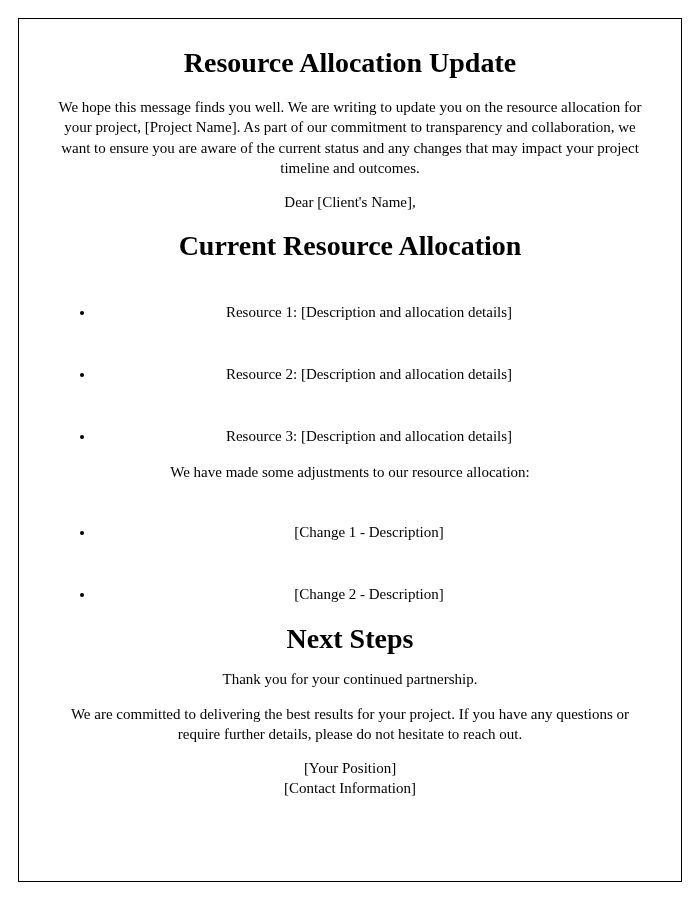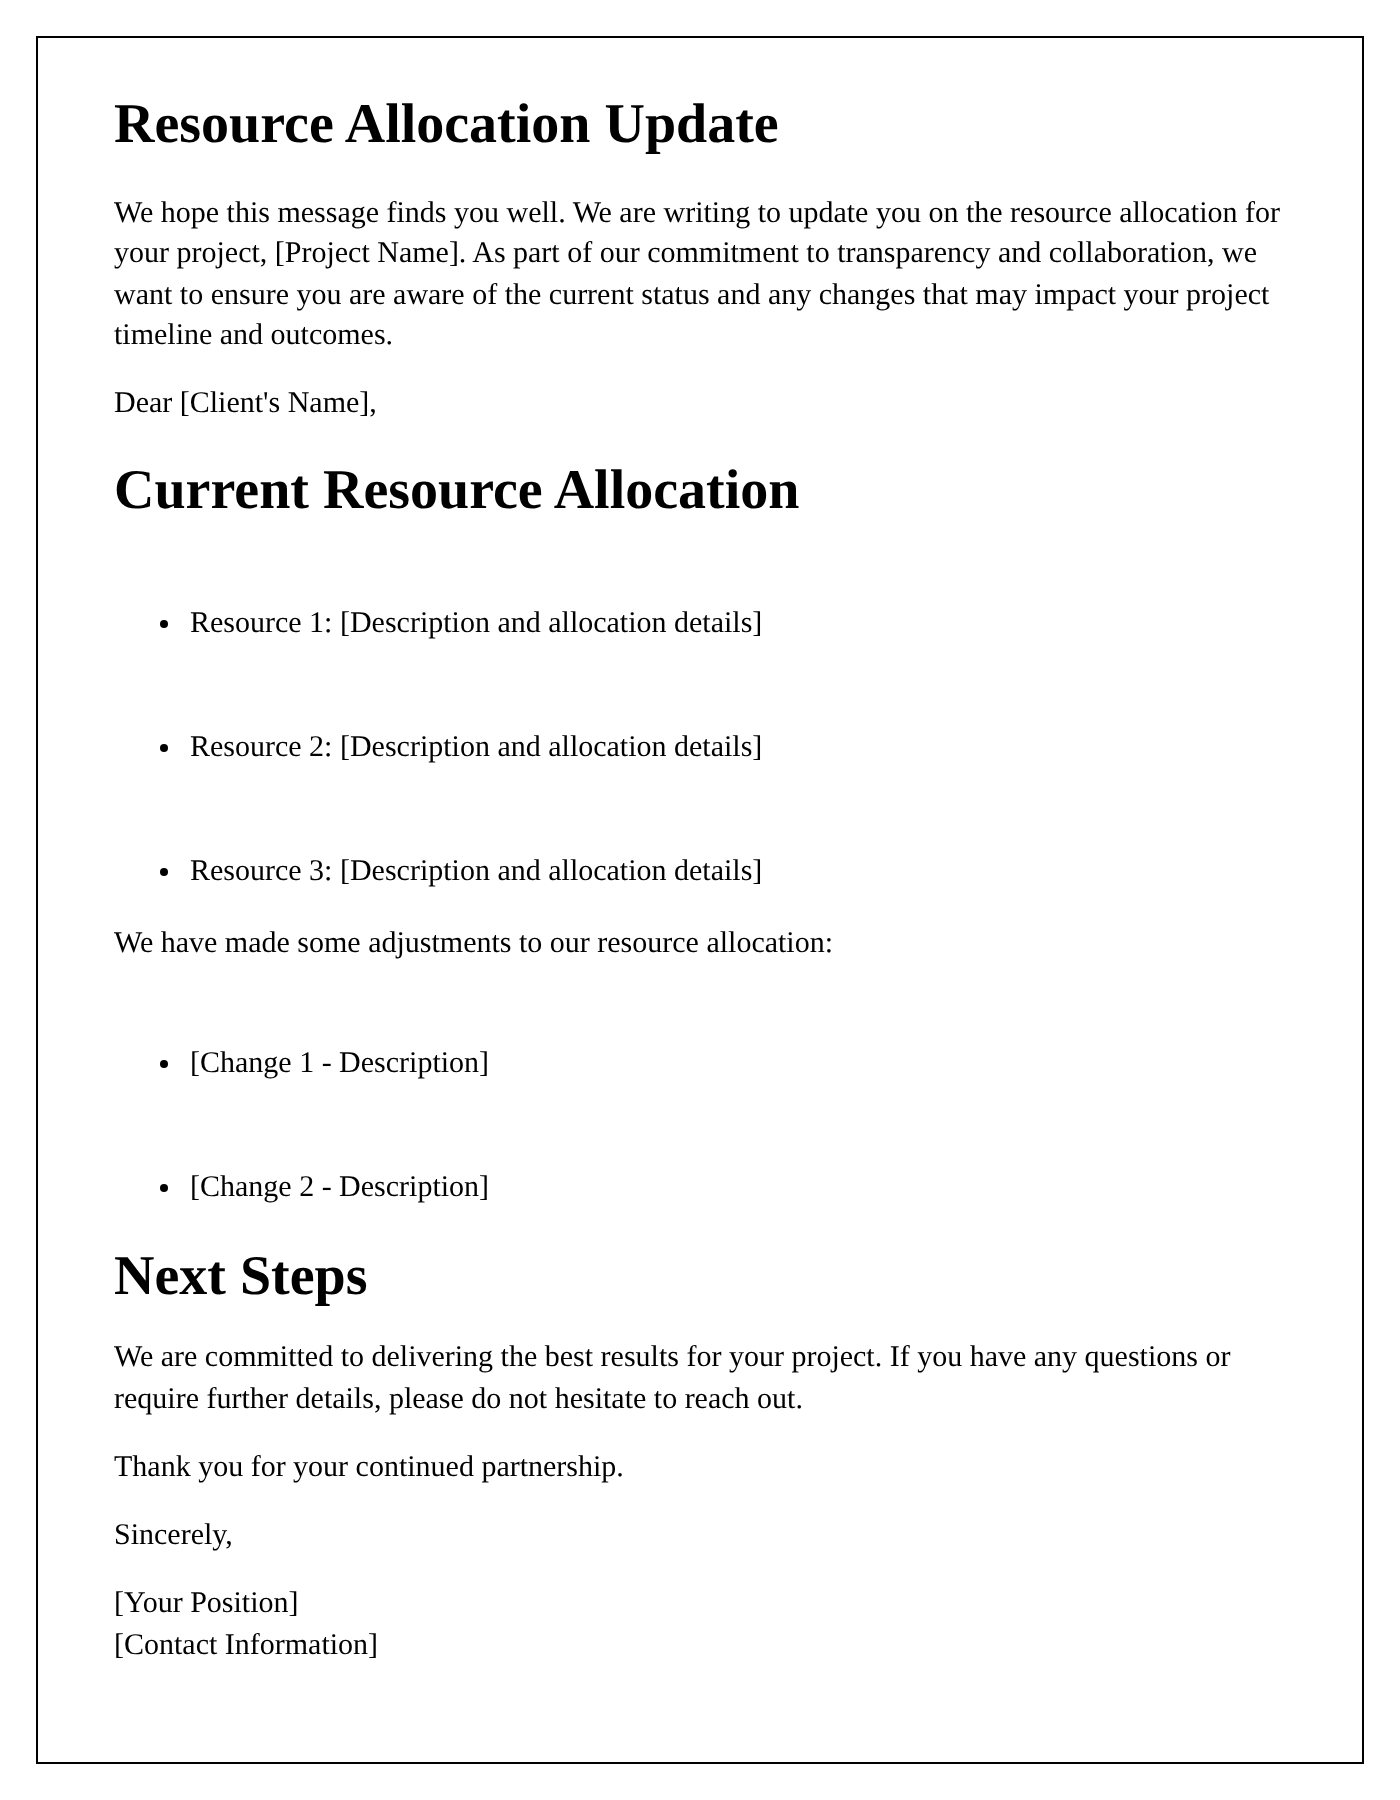--- a/index.html
+++ b/index.html
@@ -19,6 +19,7 @@
       width: 100%;
       height: 100%;
       padding: 28px 38px;
+      text-align: center;
     }
     h1 {
       font-size: 28px;

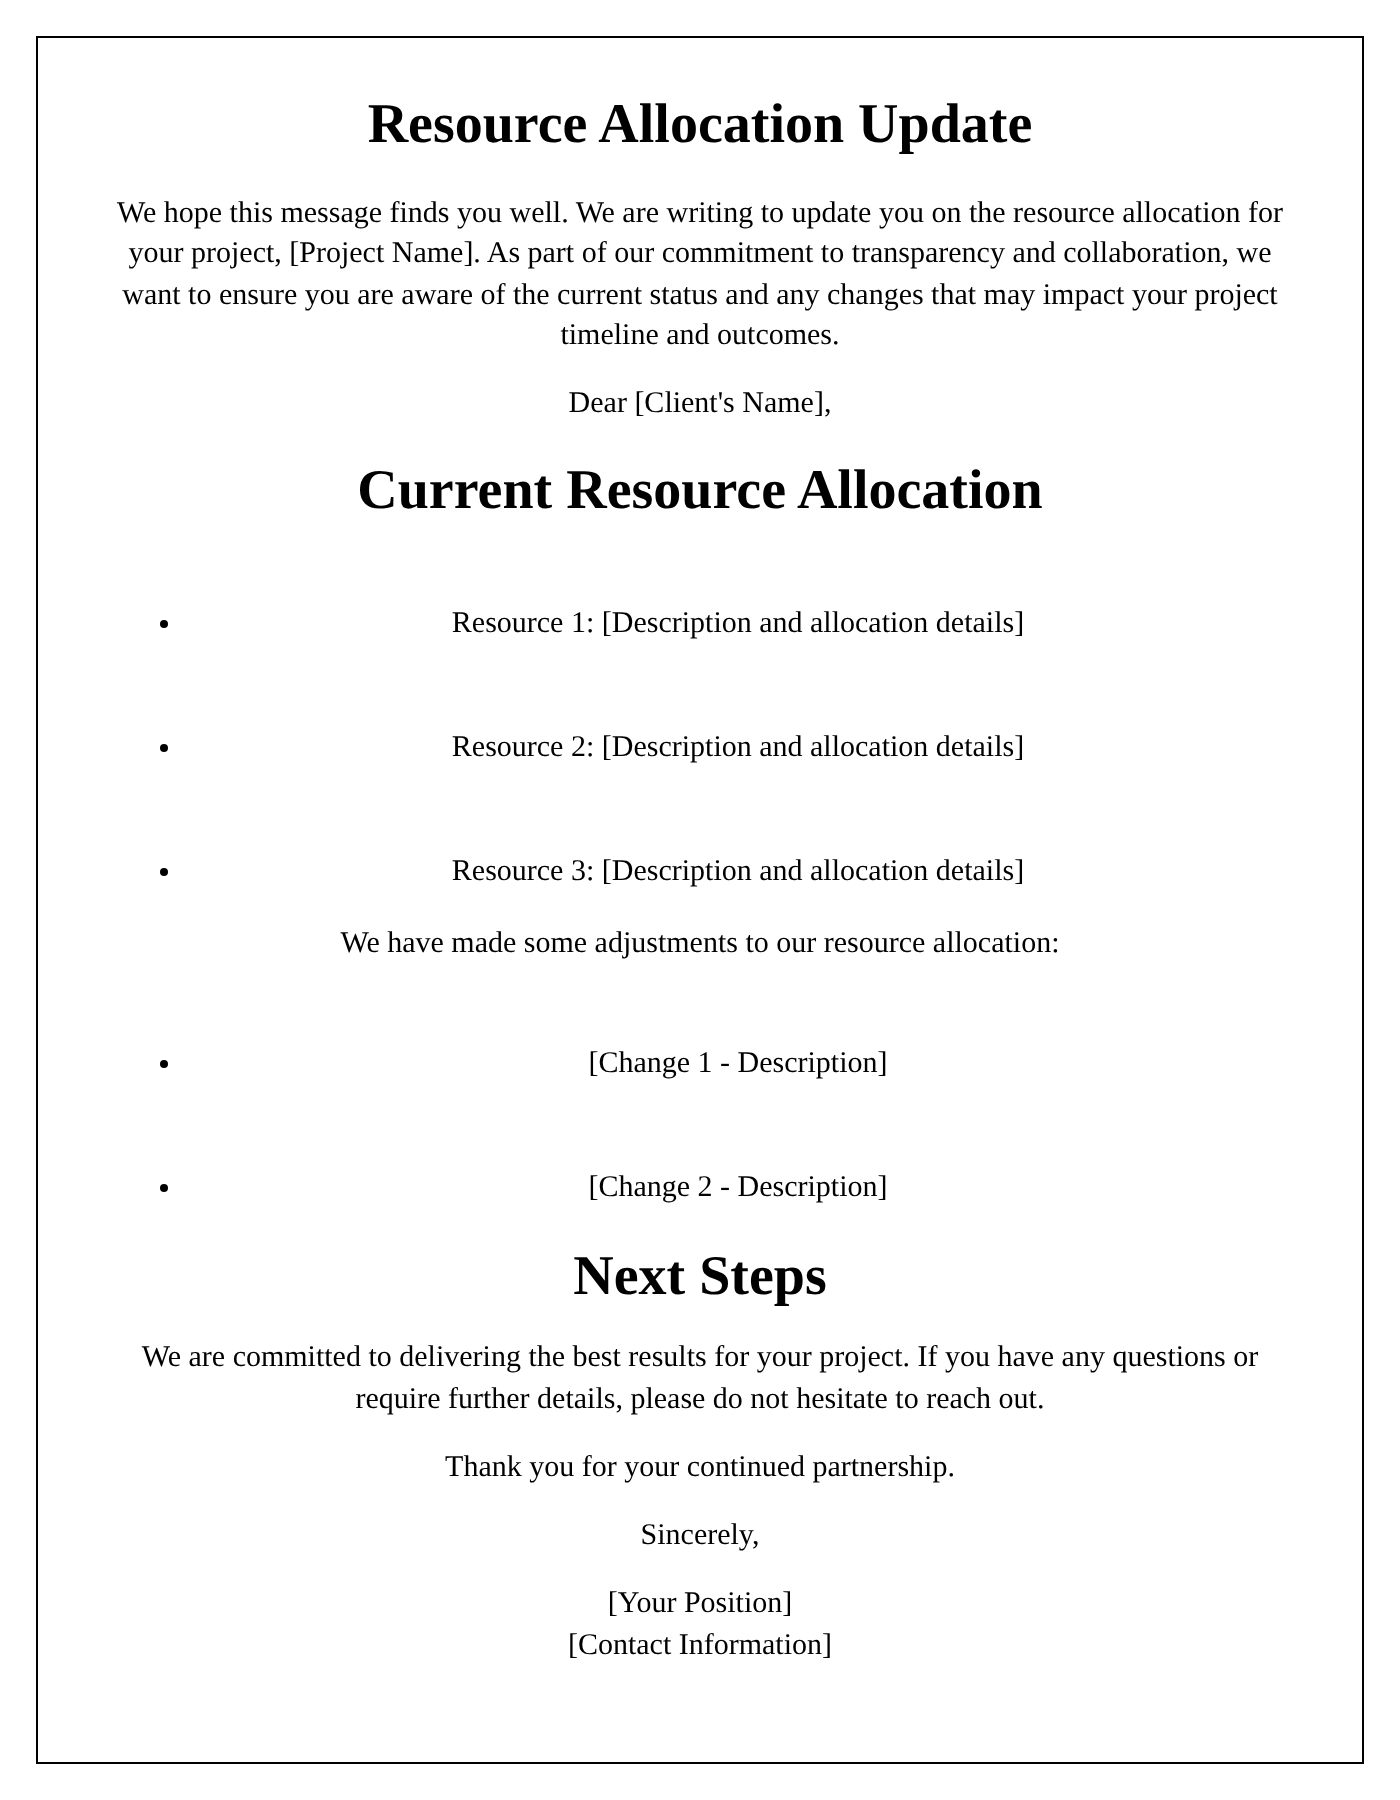--- a/index.html
+++ b/index.html
@@ -78,8 +78,8 @@
   </ul>
 
   <h2>Next Steps</h2>
+  <p>Thank you for your continued partnership.</p>
   <p>We are committed to delivering the best results for your project. If you have any questions or require further details, please do not hesitate to reach out.</p>
-  <p>Thank you for your continued partnership.</p>
 
   <p>Sincerely,</p>
 

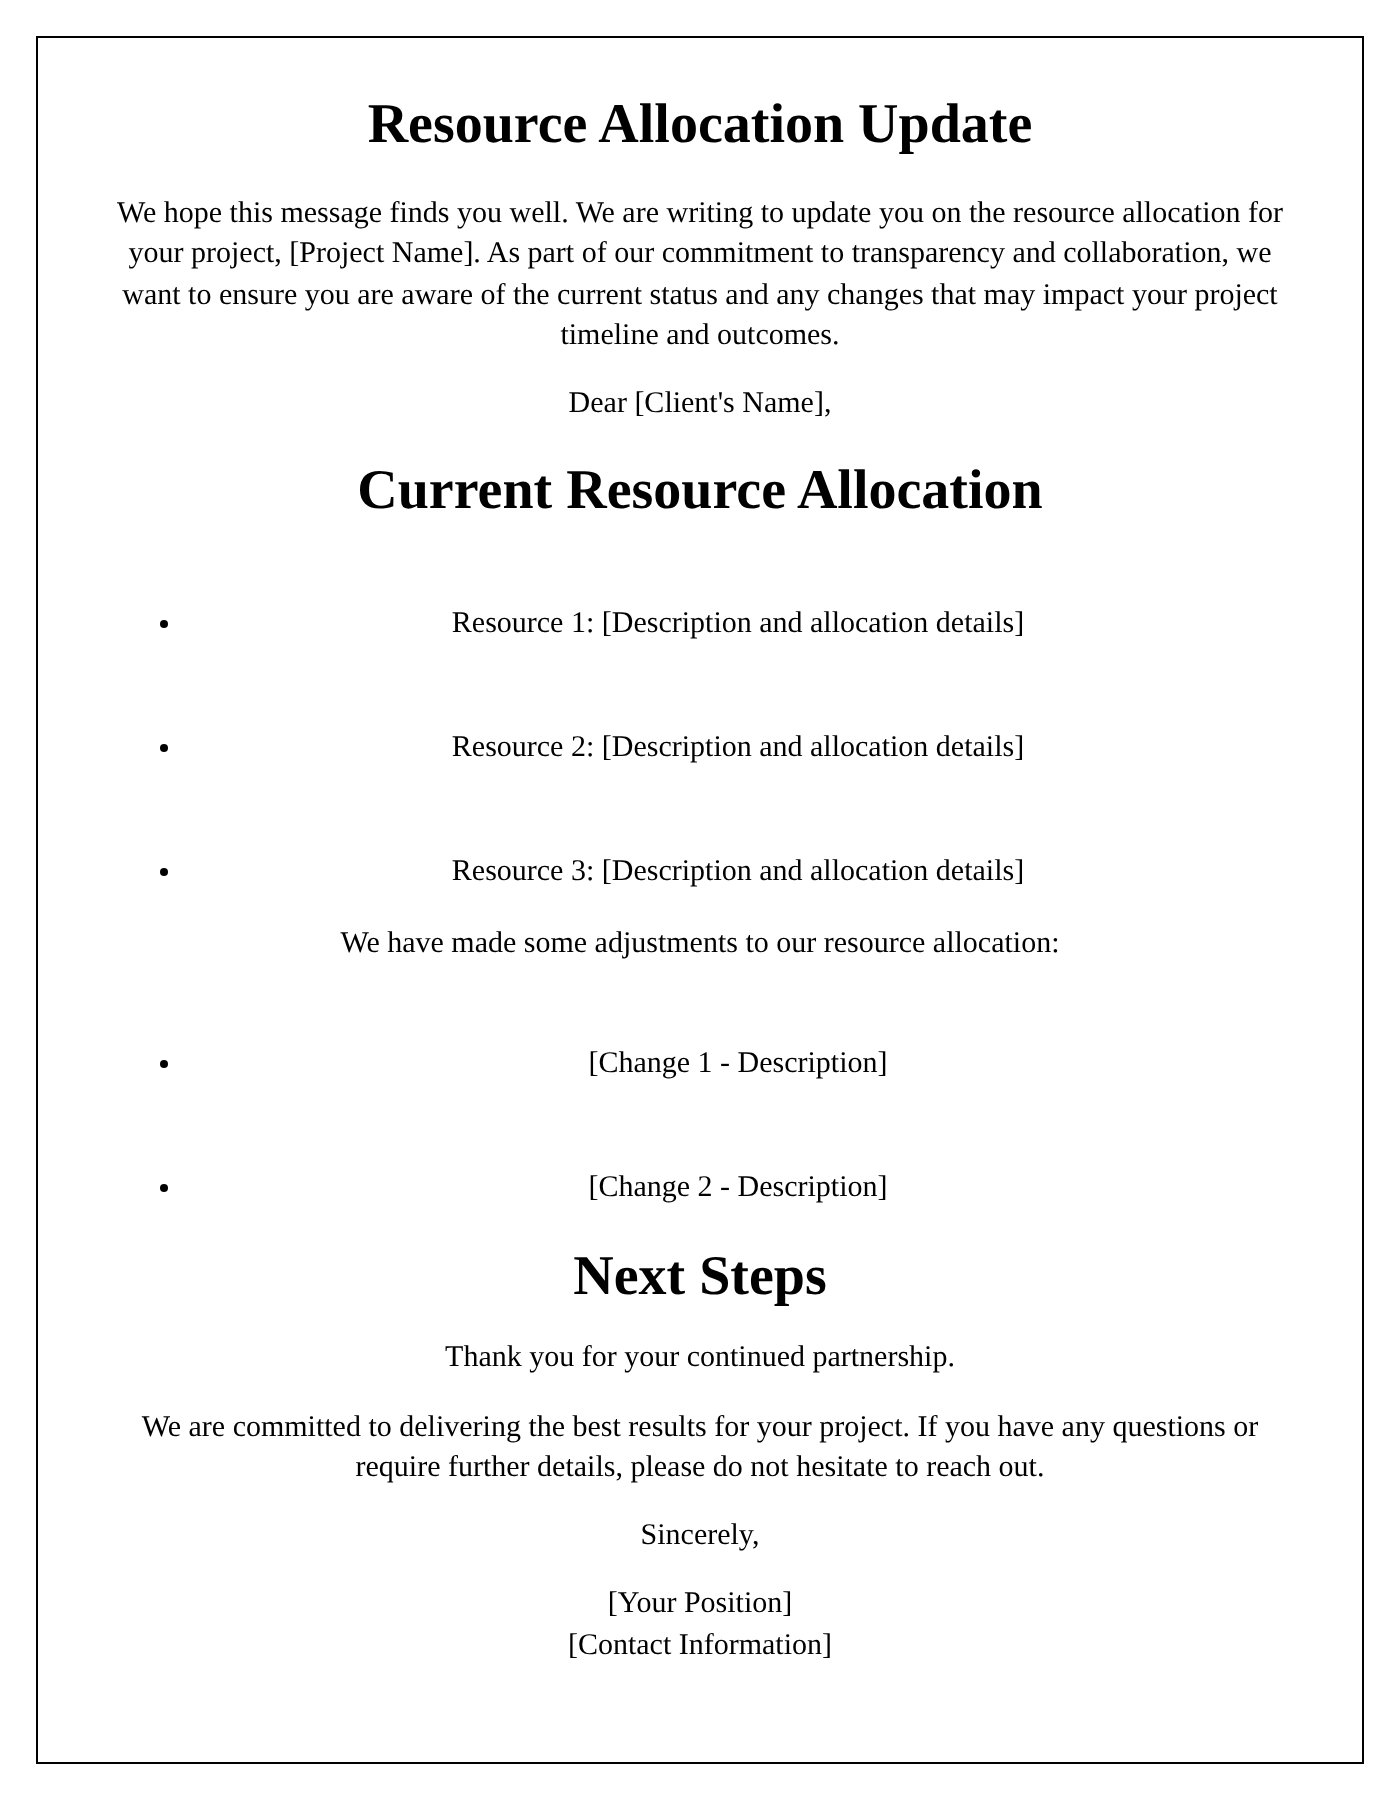--- a/index.html
+++ b/index.html
@@ -81,7 +81,6 @@
   <p>Thank you for your continued partnership.</p>
   <p>We are committed to delivering the best results for your project. If you have any questions or require further details, please do not hesitate to reach out.</p>
 
-  <p>Sincerely,</p>
 
   <div class="signature-block">
     <div>[Your Position]</div>

